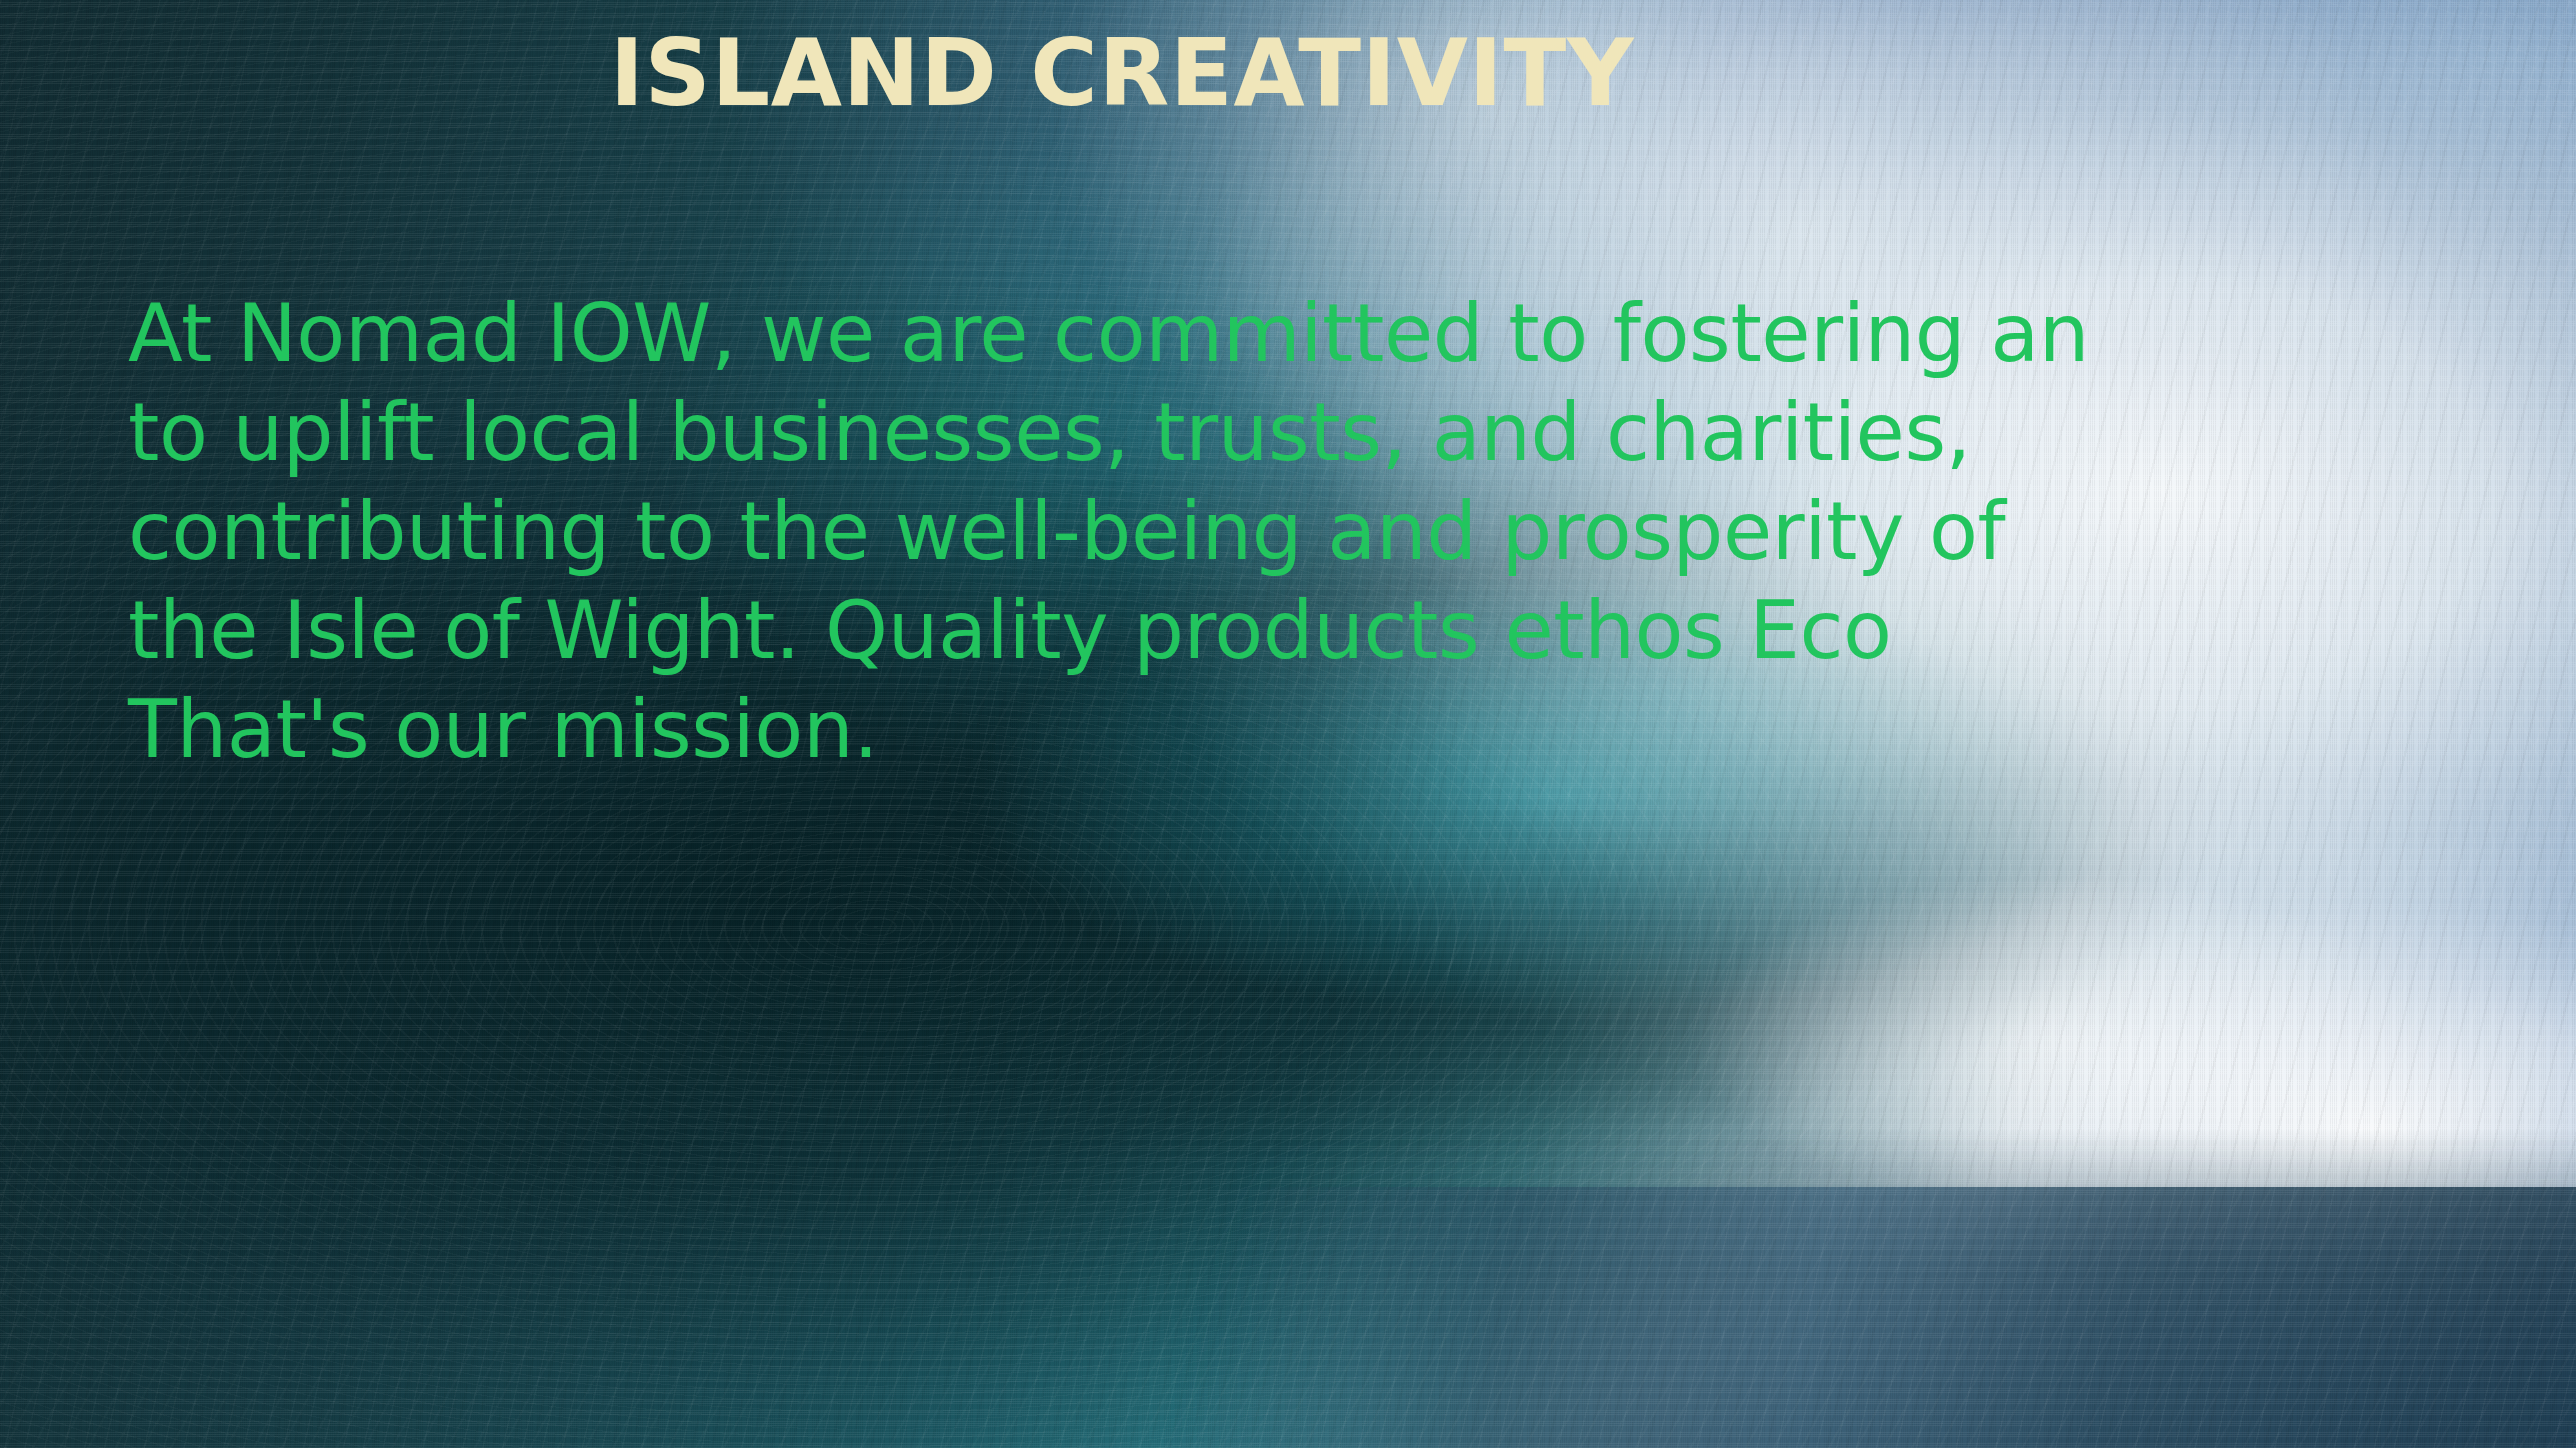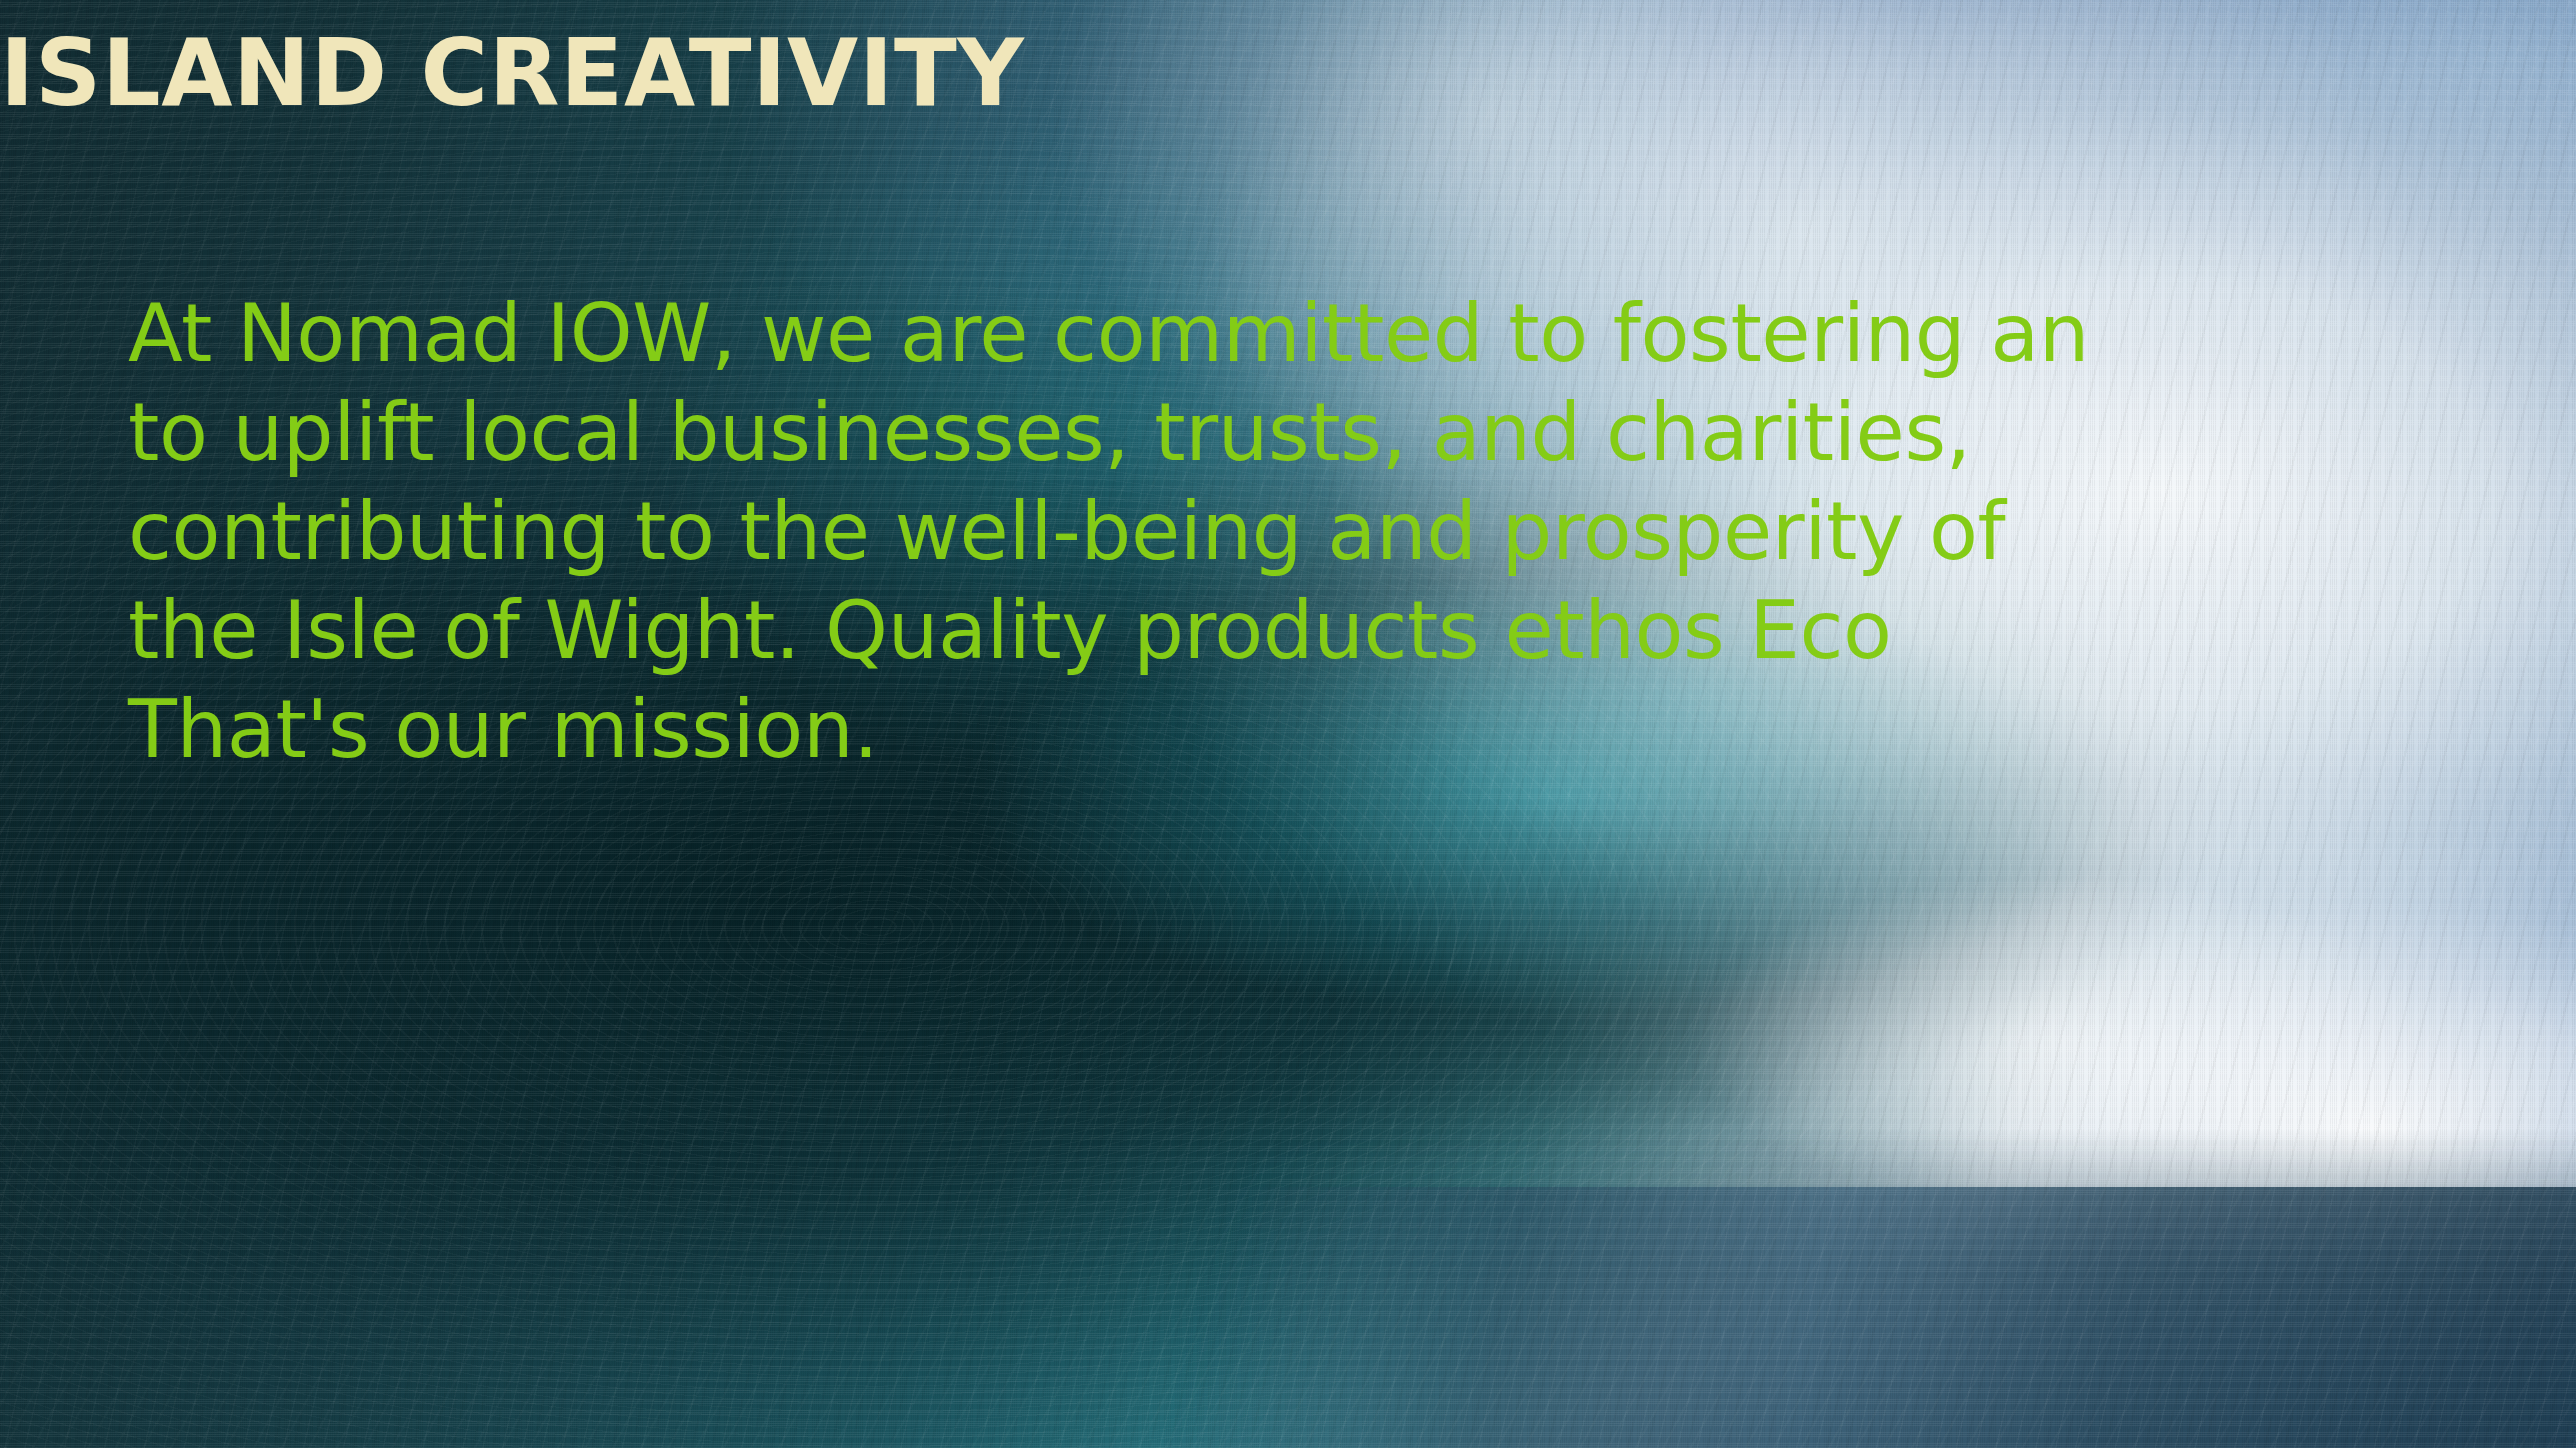--- a/index.html
+++ b/index.html
@@ -139,7 +139,7 @@
     left: 0;
     right: 16px;
     top: 24.4px;
-    text-align: left;
+    text-align: center;
     font-family: "DejaVu Sans", sans-serif;
     font-weight: 700;
     font-size: 92px;

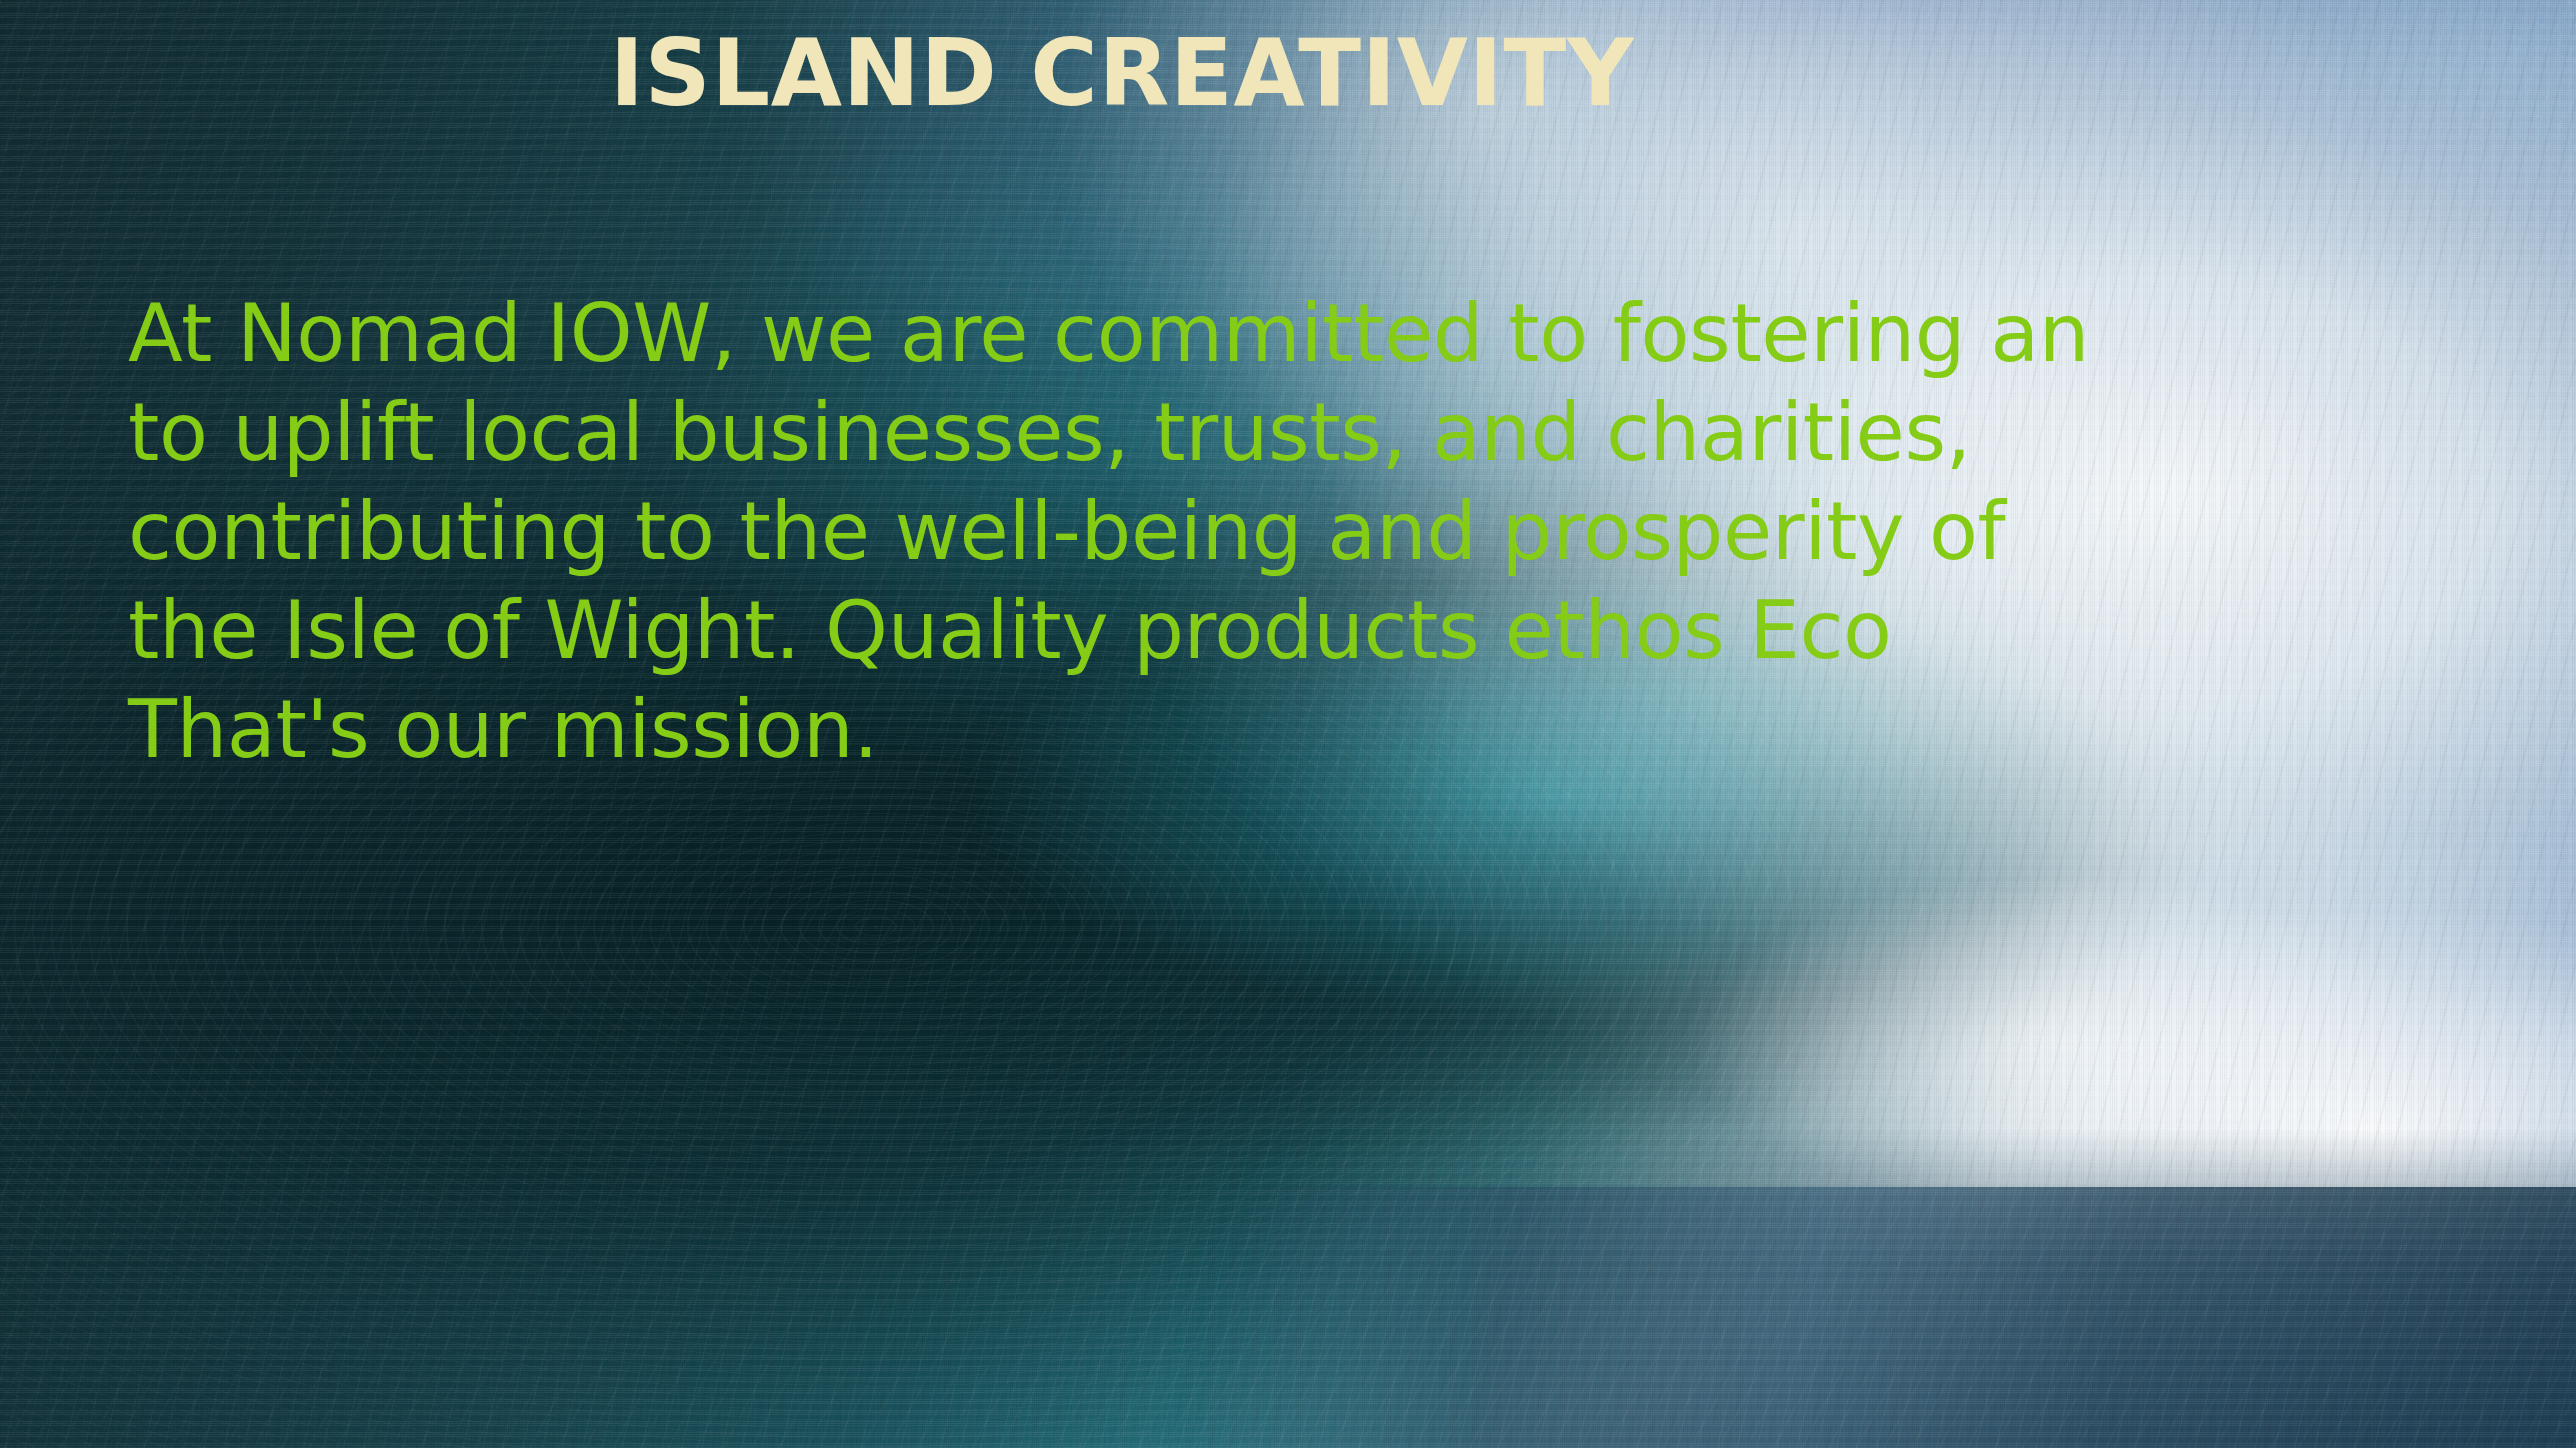--- a/index.html
+++ b/index.html
@@ -159,7 +159,7 @@
     font-weight: 400;
     font-size: 80px;
     line-height: 99px;
-    color: #84cc16;
+    color: #22c55e;
     letter-spacing: -0.4px;
   }
   .body-block p { margin: 0; }

